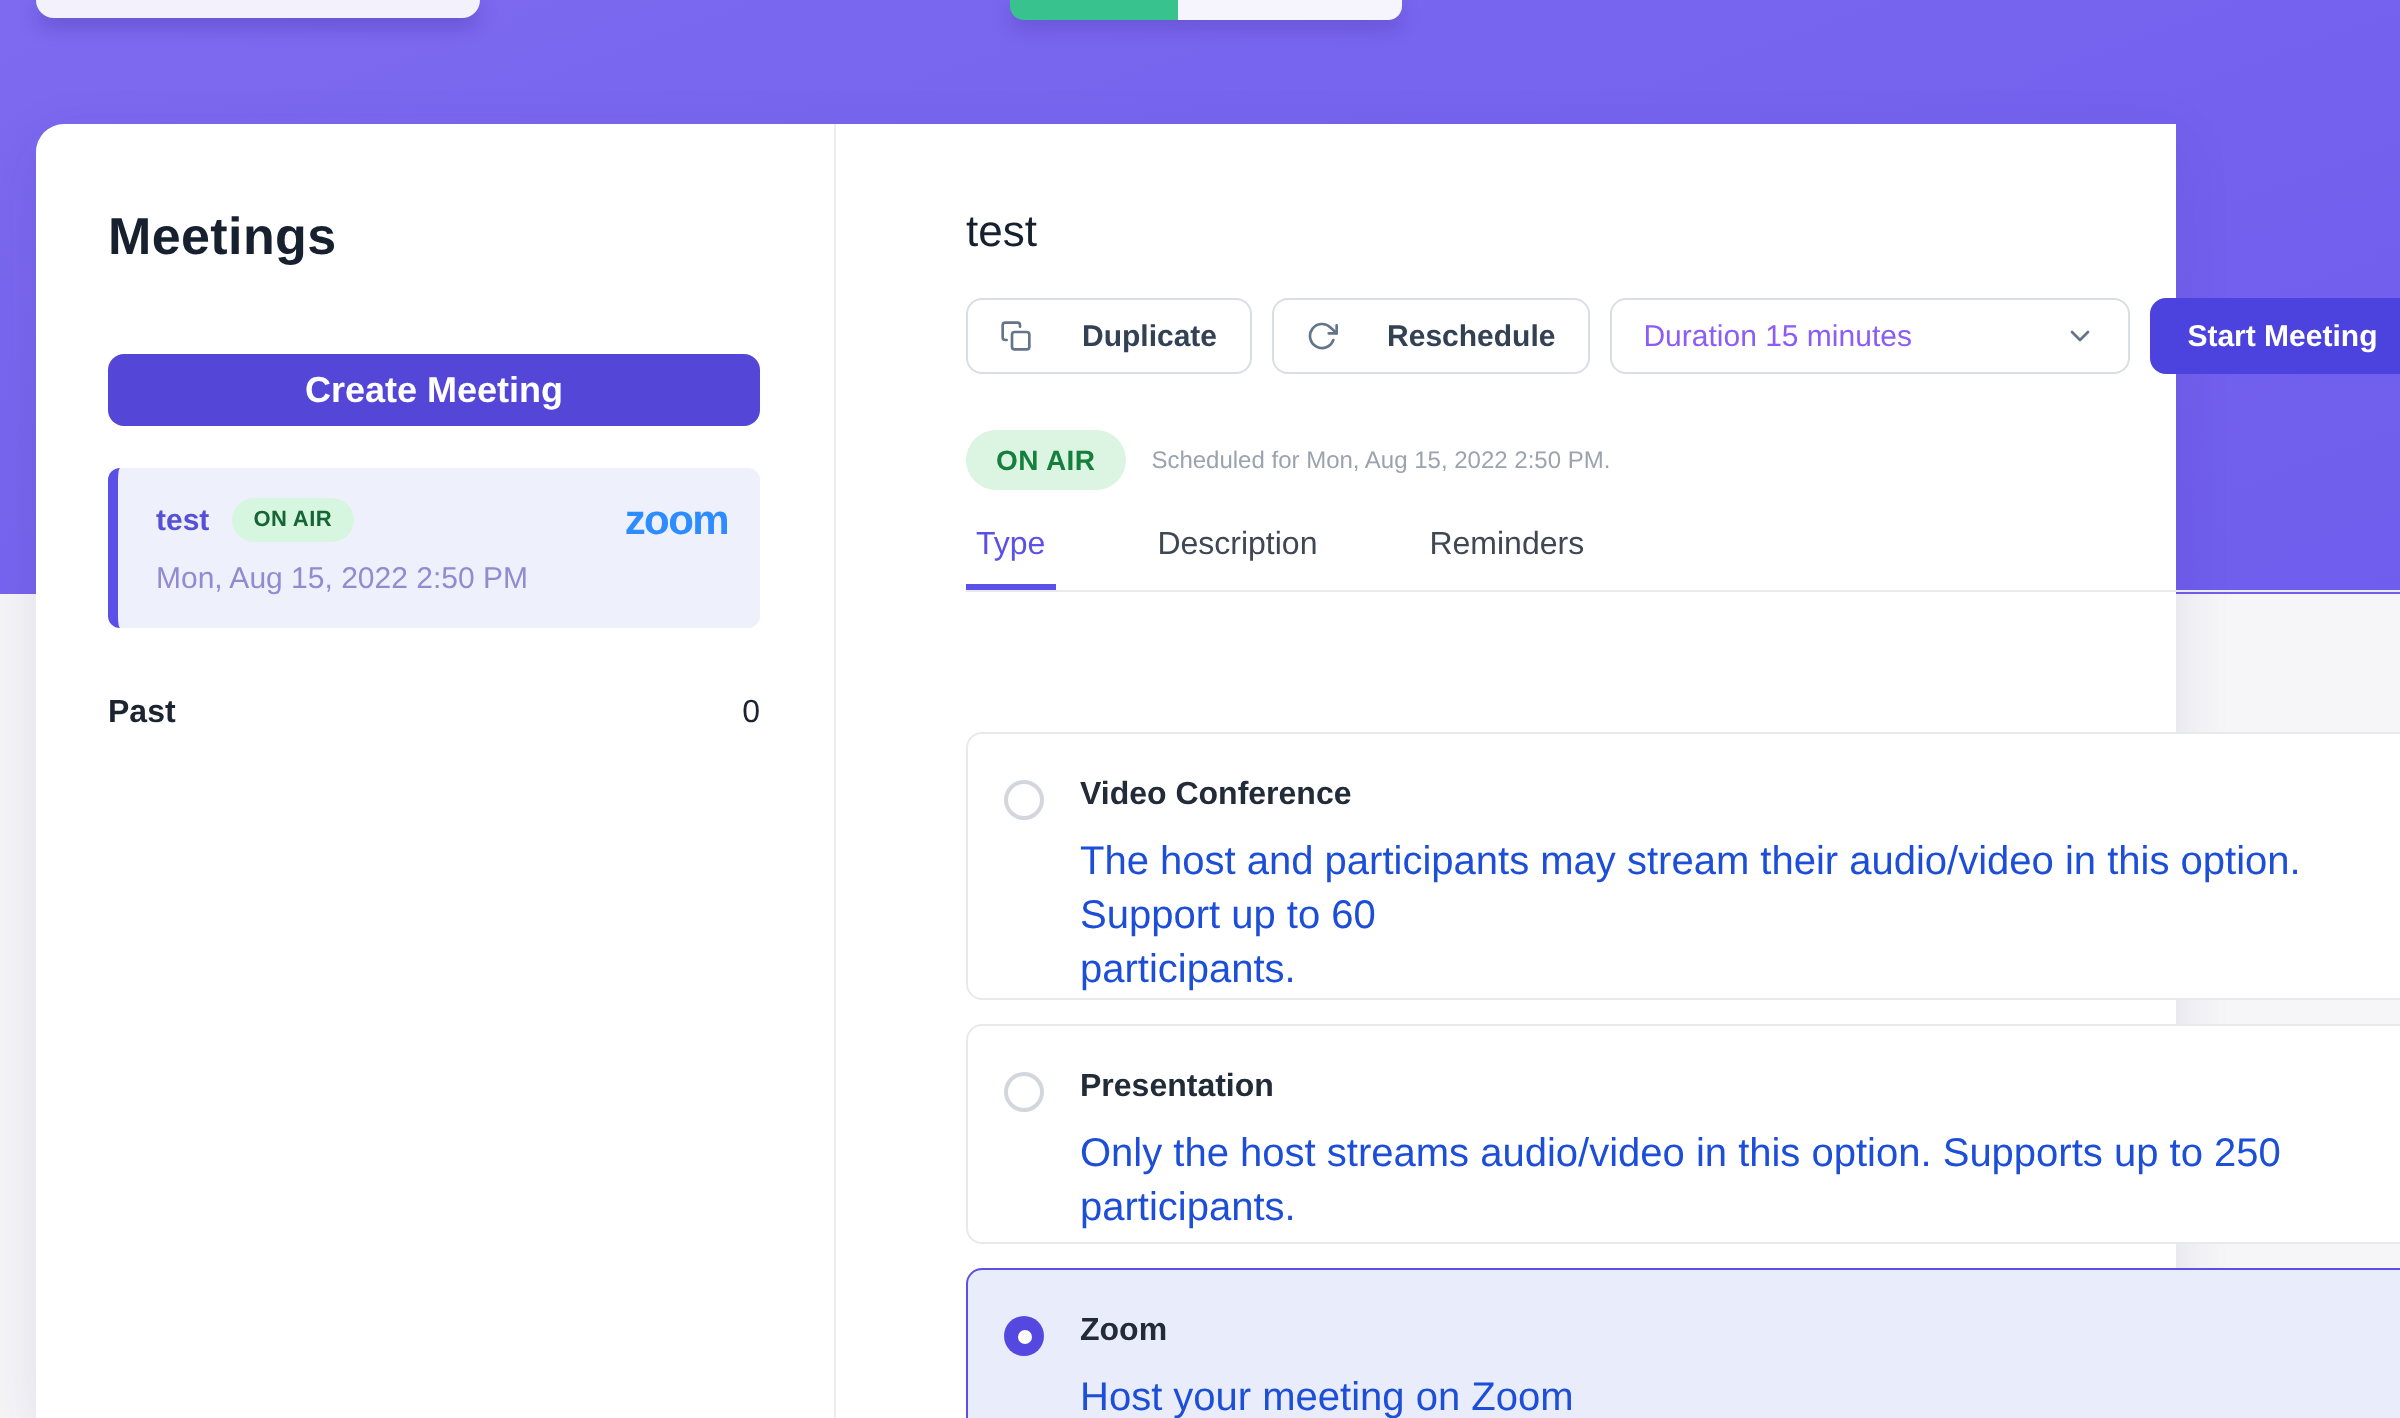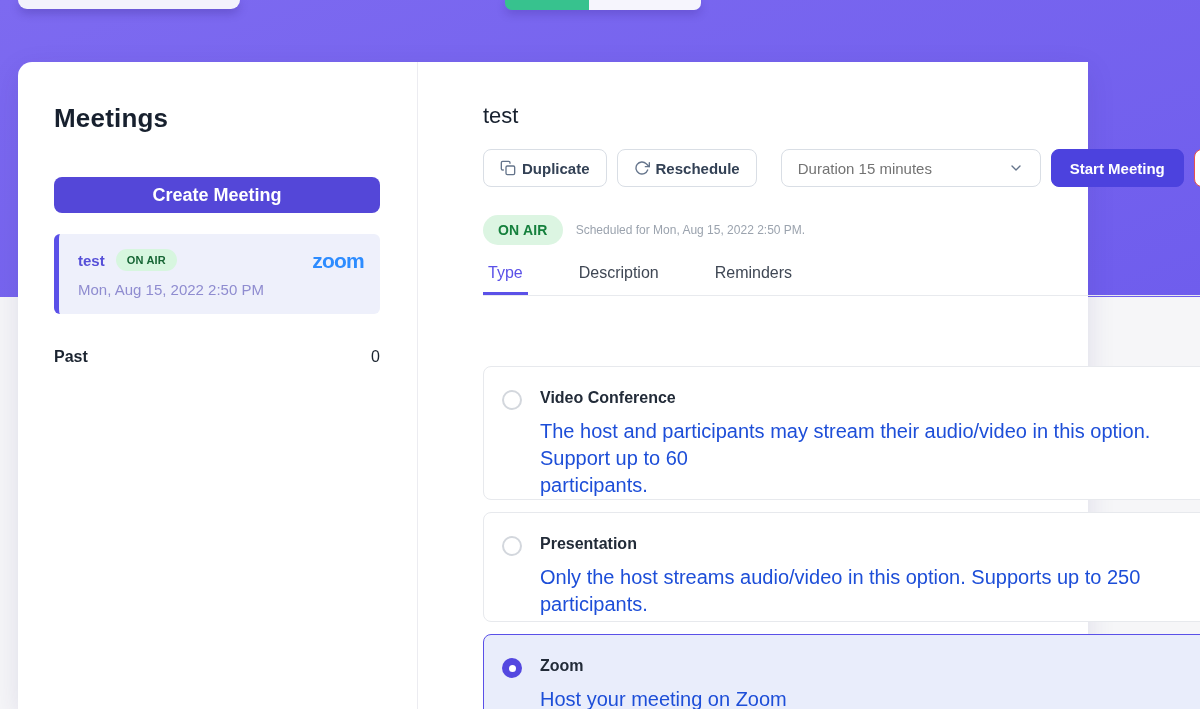--- a/index.html
+++ b/index.html
@@ -53,7 +53,7 @@
   .main { flex:1; padding:28px 0 0 65px; }
   .pg-title { font-size:22px; font-weight:500; color:#17202e; margin-top:13px; }
   .toolbar { display:flex; align-items:center; gap:10px; margin-top:20px; }
-  .btn { height:38px; display:flex; align-items:center; gap:6px; padding:0 16px;
+  .btn { height:38px; display:flex; align-items:center; gap:25px; padding:0 16px;
          background:#fff; border:1px solid #d9dee5; border-radius:8px;
          font-size:15px; font-weight:600; color:#334155; white-space:nowrap;
          font-family:"Liberation Sans",sans-serif; cursor:pointer; }

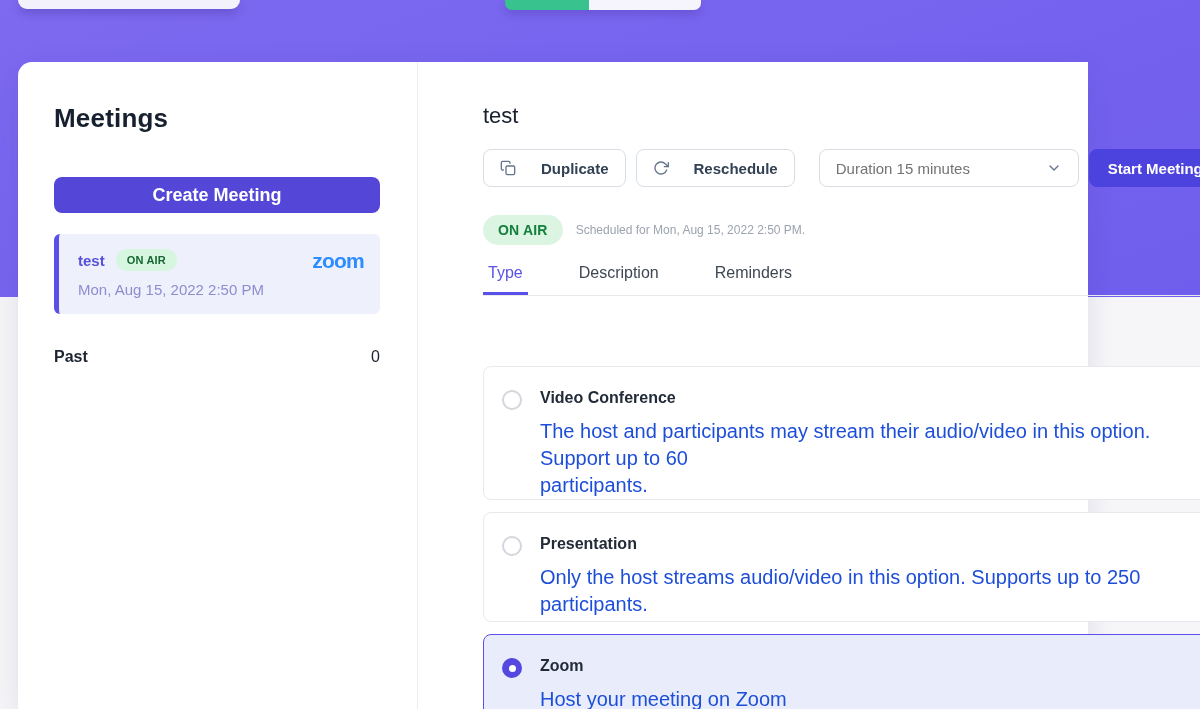--- a/index.html
+++ b/index.html
@@ -58,7 +58,7 @@
          font-size:15px; font-weight:600; color:#334155; white-space:nowrap;
          font-family:"Liberation Sans",sans-serif; cursor:pointer; }
   .btn svg { stroke:#64748b; }
-  .select { width:260px; justify-content:space-between; font-weight:500; color:#737373;margin-left:14px; }
+  .select { width:260px; justify-content:space-between; font-weight:500; color:#8b5cf6; }
   .primary { background:#4c42de; border:1px solid #4c42de; color:#fff; padding:0 18px; }
   .danger { width:54px; border:1px solid #e8514e; flex:none; }
   .status { display:flex; align-items:center; gap:13px; margin-top:28px; }

